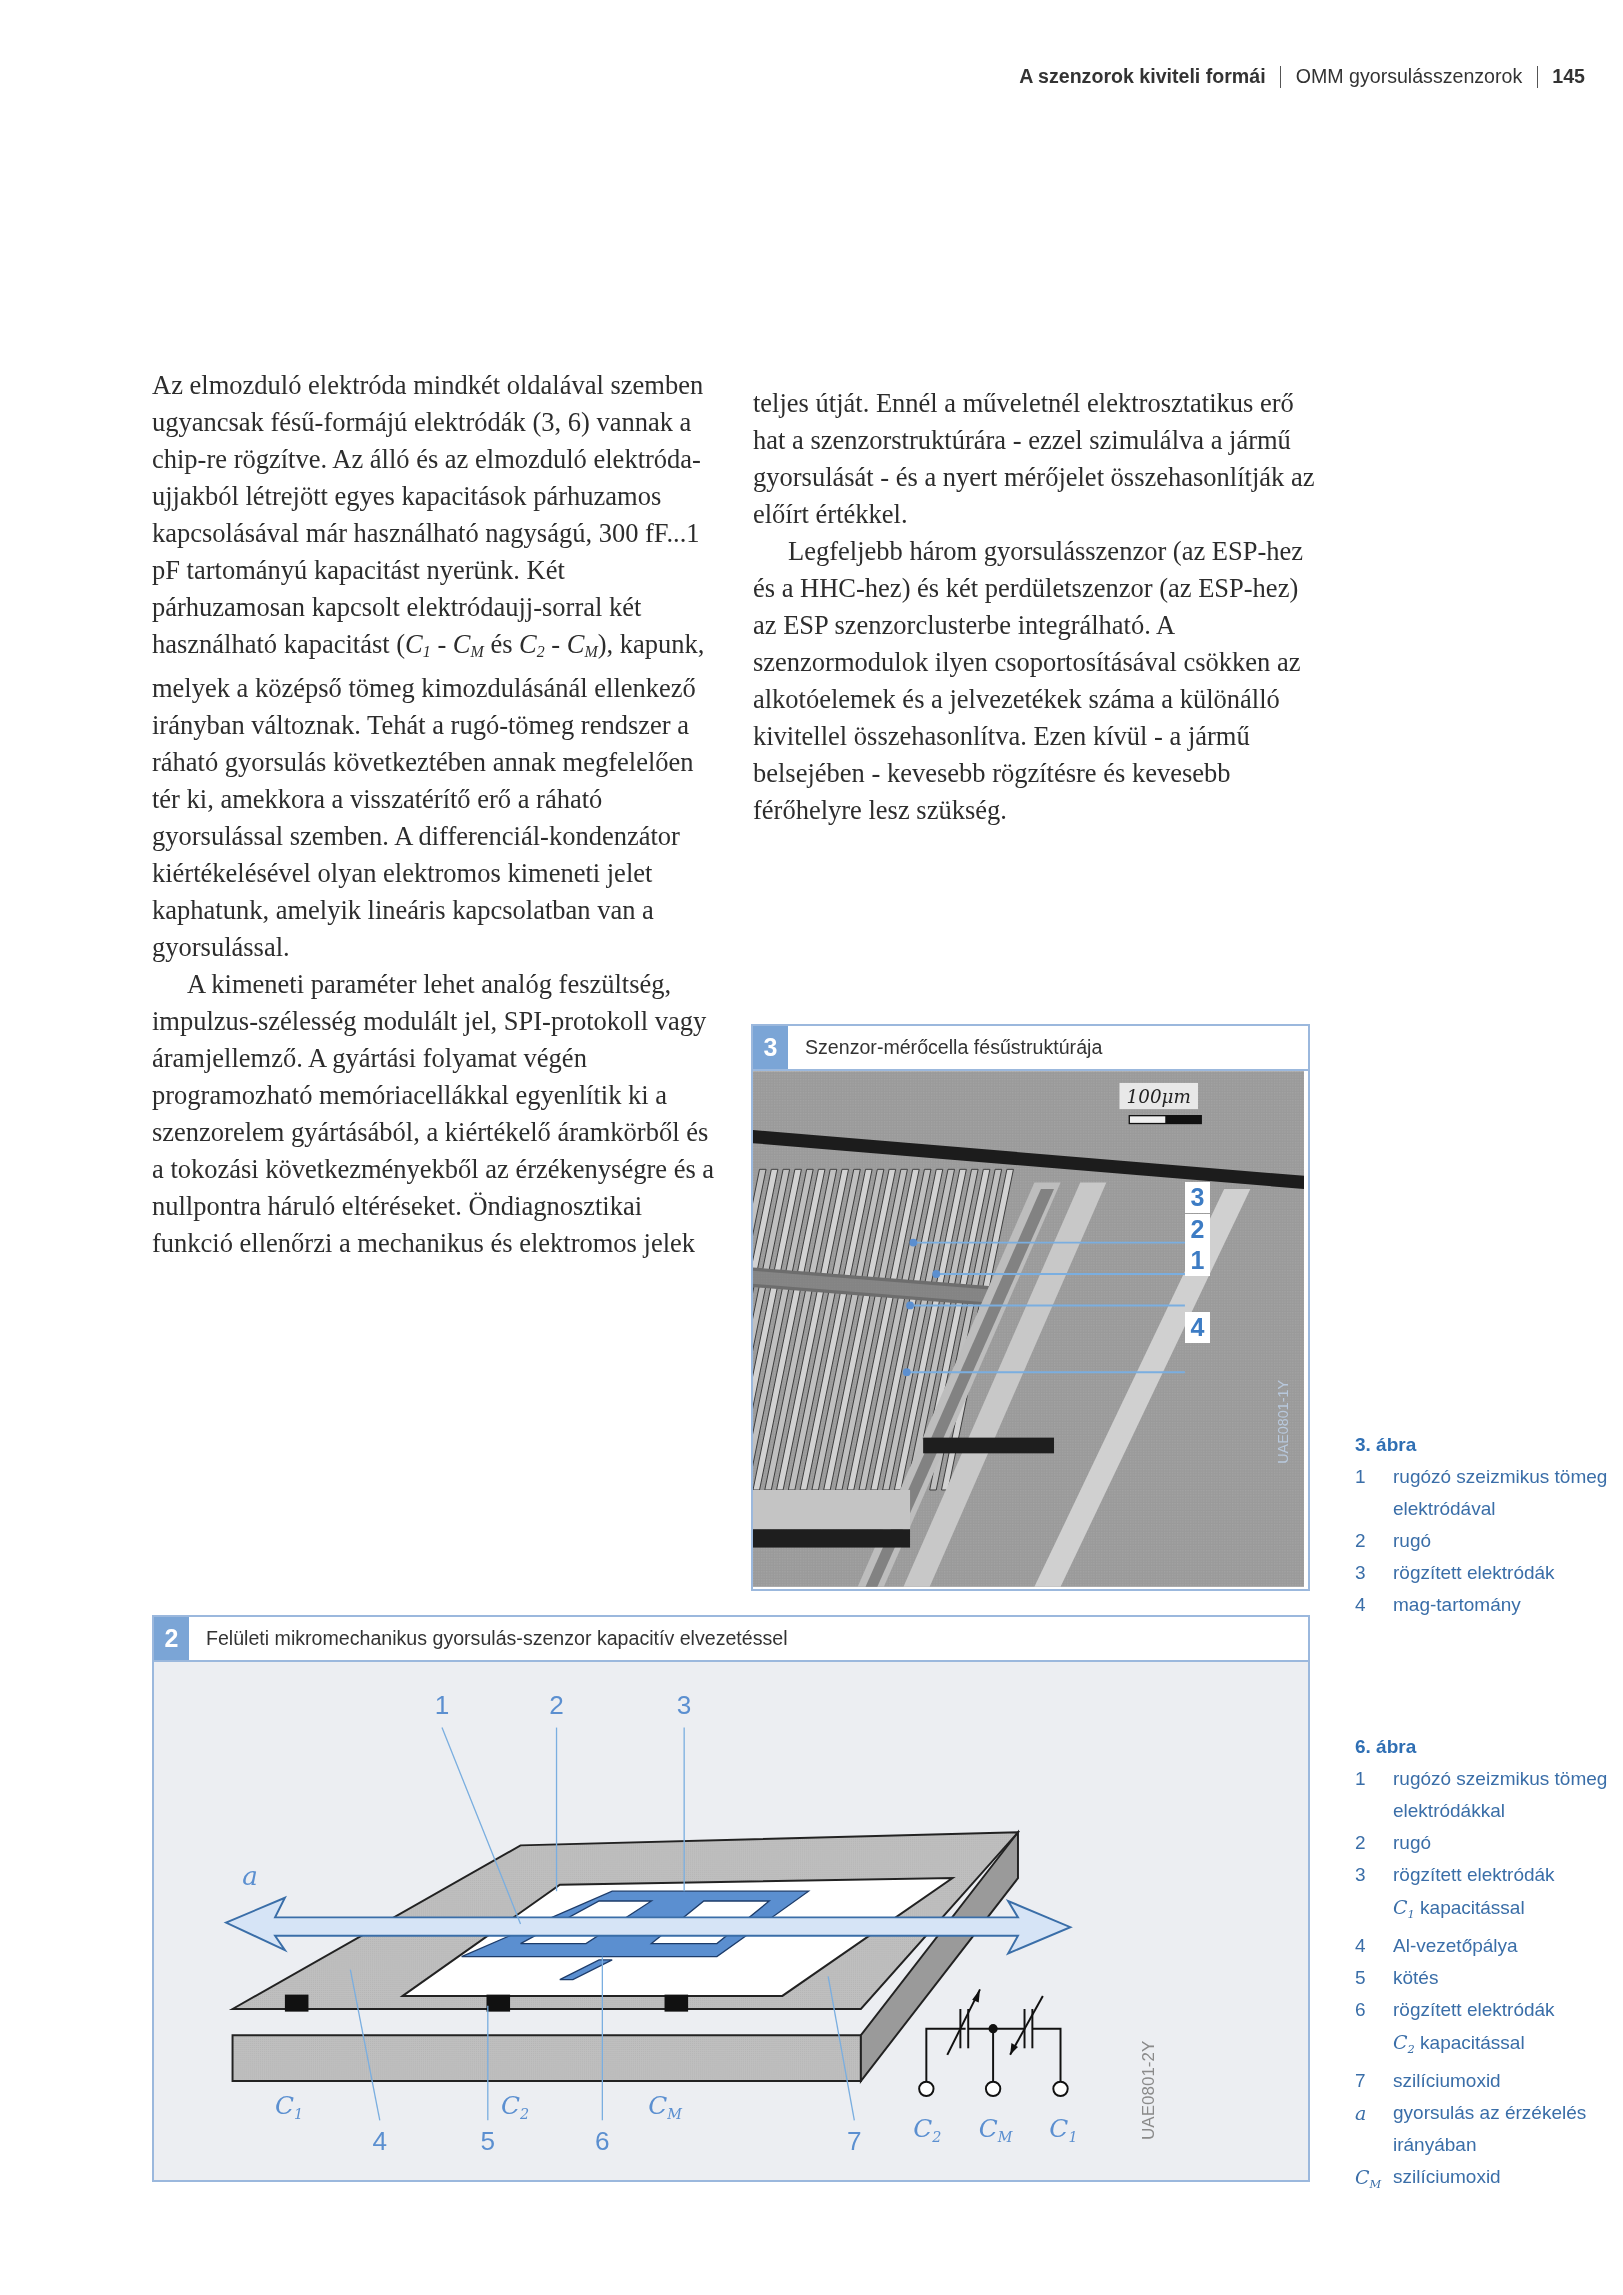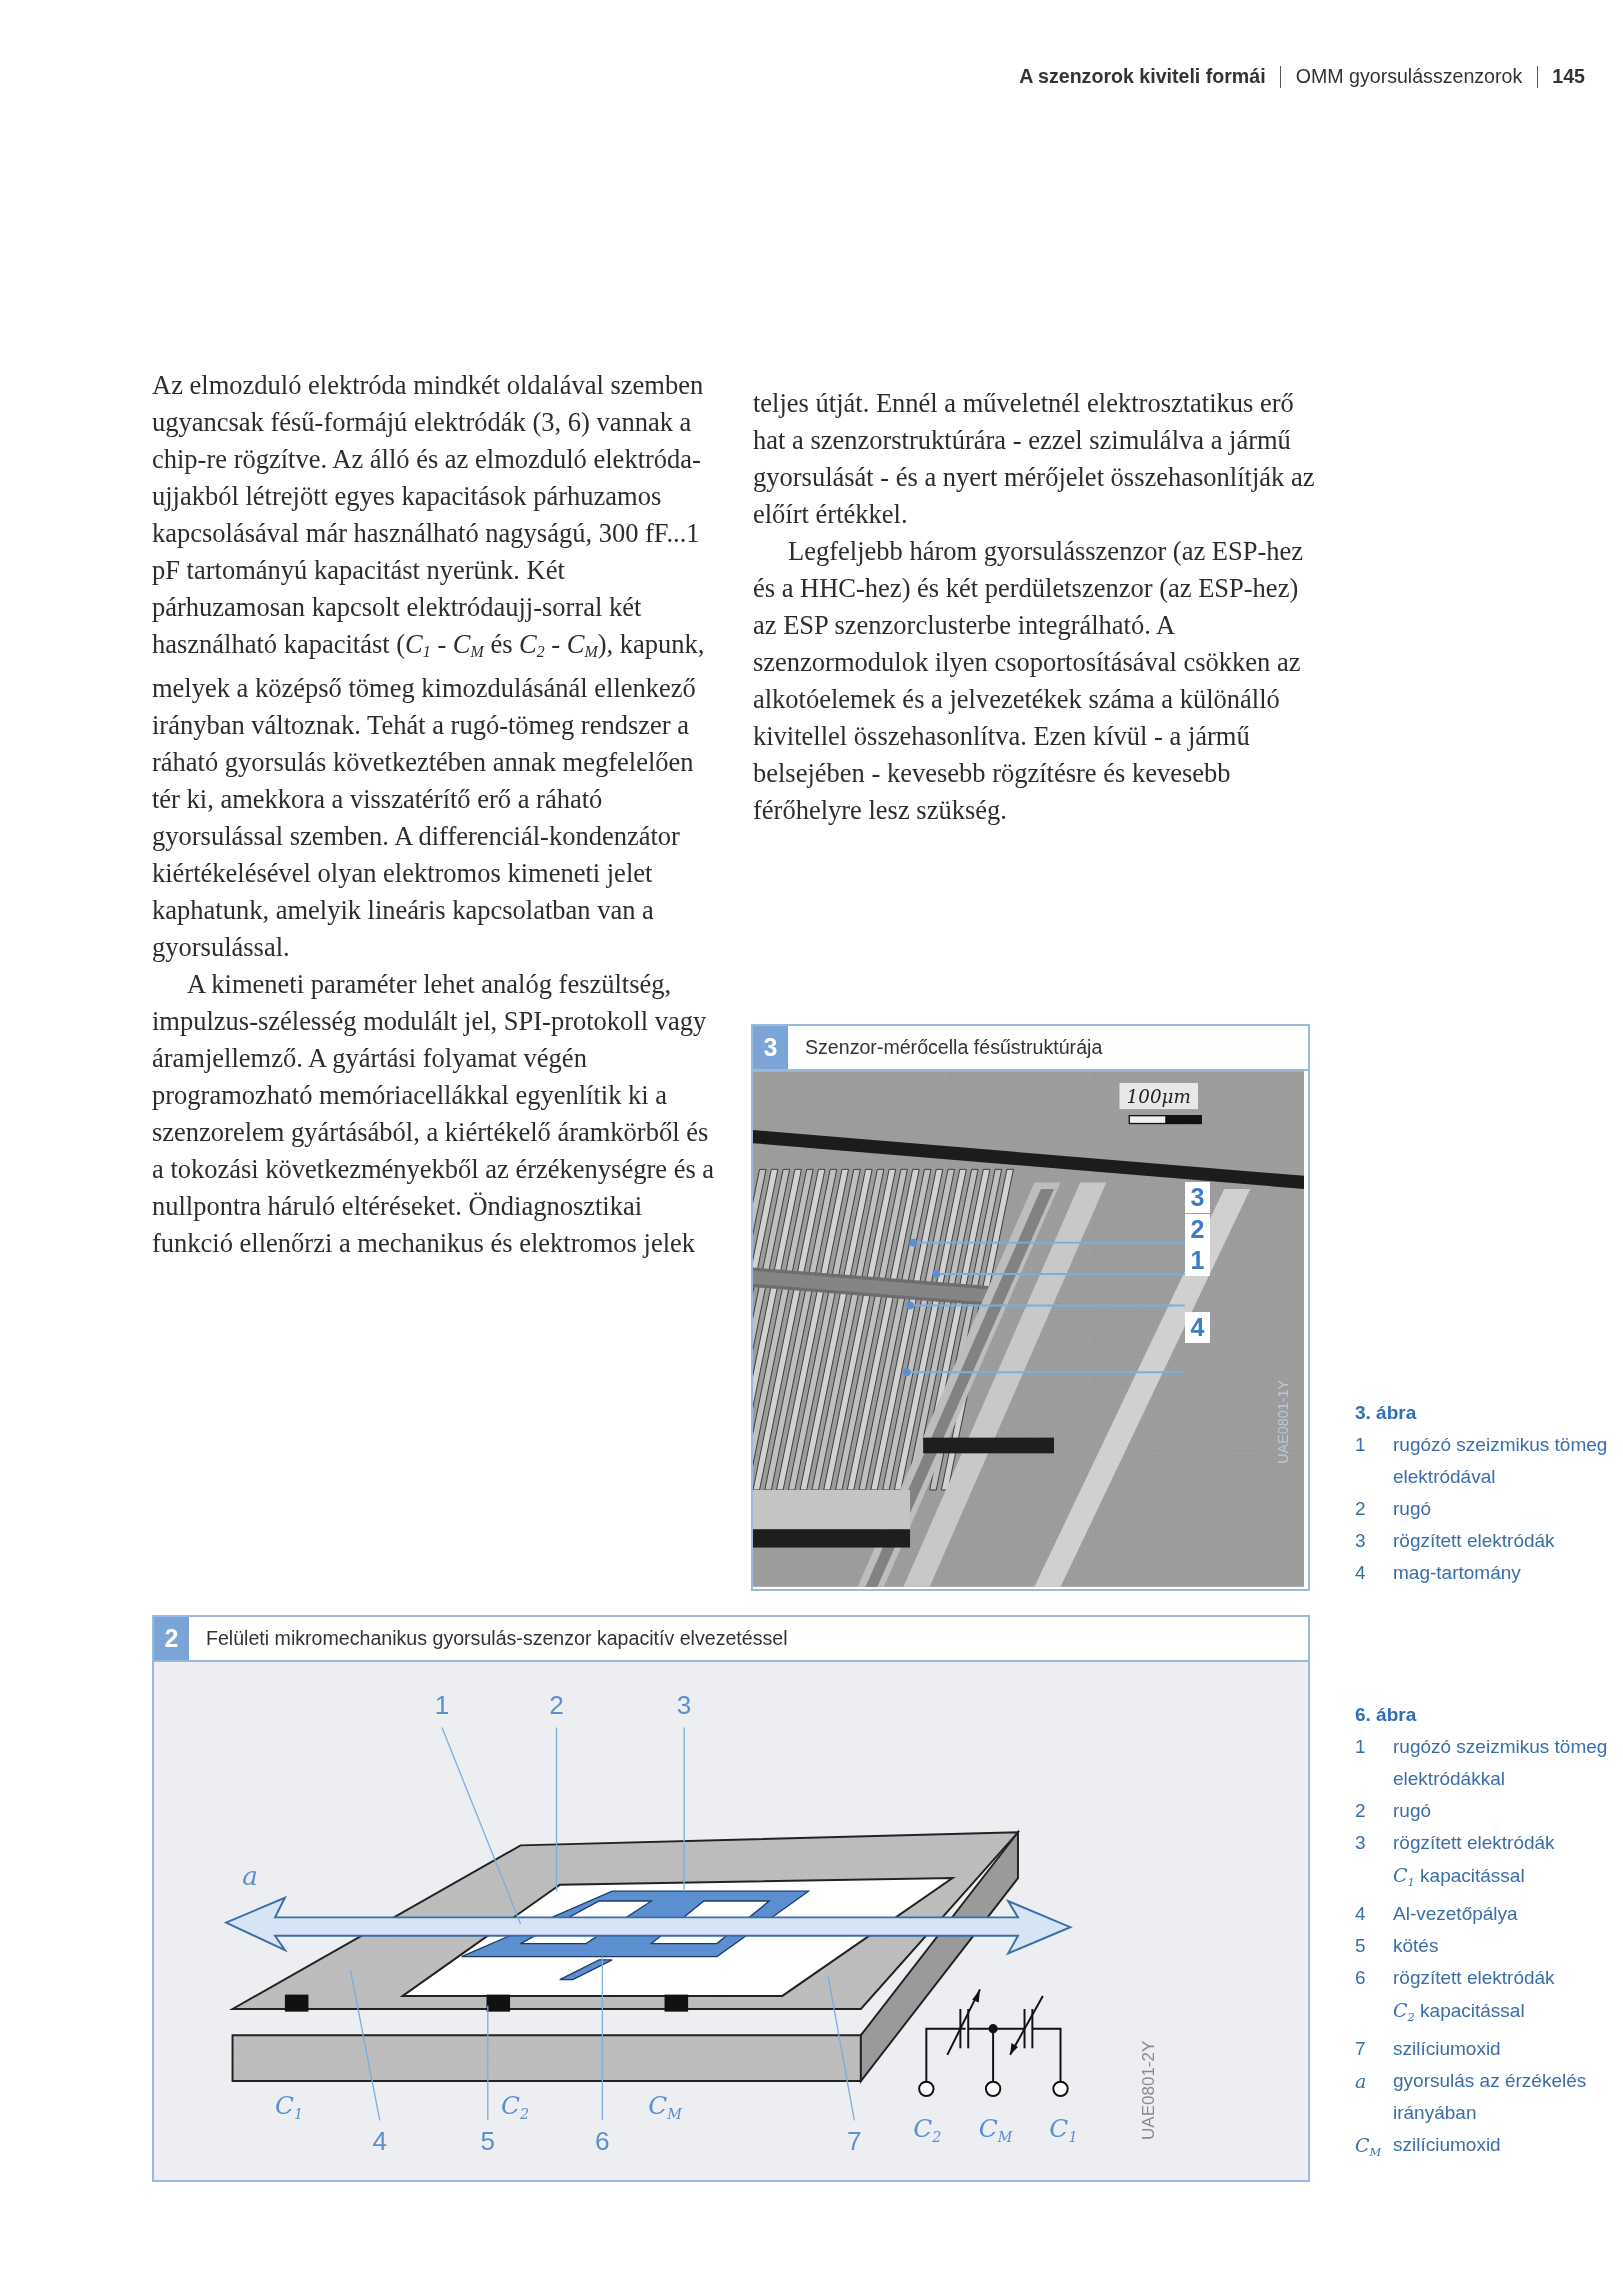--- a/index.html
+++ b/index.html
@@ -22,7 +22,7 @@
   #fig2{left:152px;top:1615px;width:1154px;height:563px;}
   .figbody{position:absolute;left:0;right:0;top:45px;bottom:0;}
   .legend{position:absolute;left:1355px;width:262px;font-family:"Liberation Sans",sans-serif;font-size:19px;line-height:32px;color:#3a6ea8;}
-  .legend .ttl{font-weight:bold;color:#2f6fb4;}
+  .legend .ttl{font-weight:bold;color:#2f6fb4;margin-top:32px;}
   .legend .row{display:flex;}
   .legend .k{width:38px;flex:none;}
   .legend .v{flex:1;}

